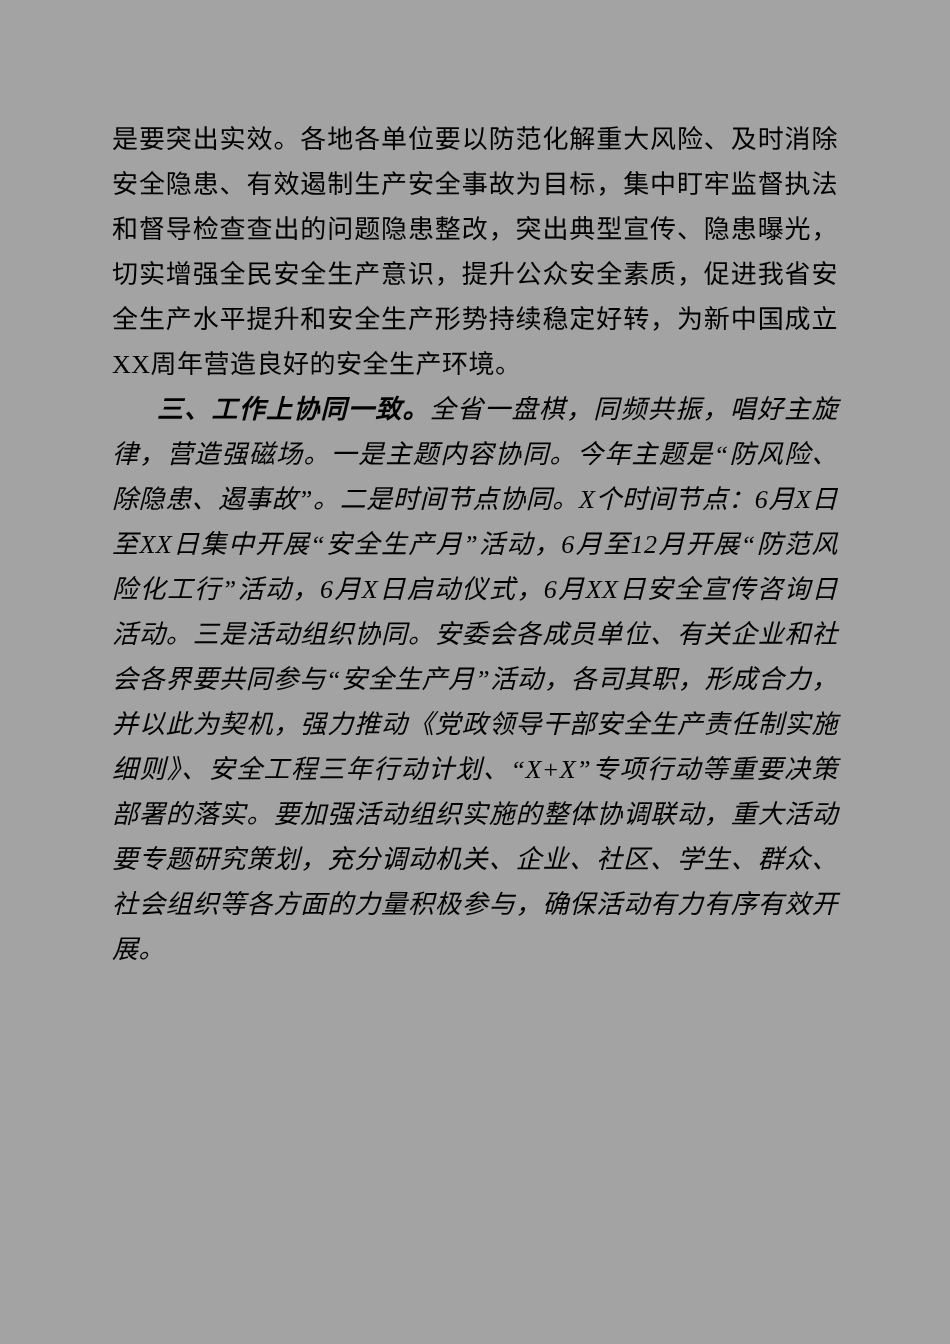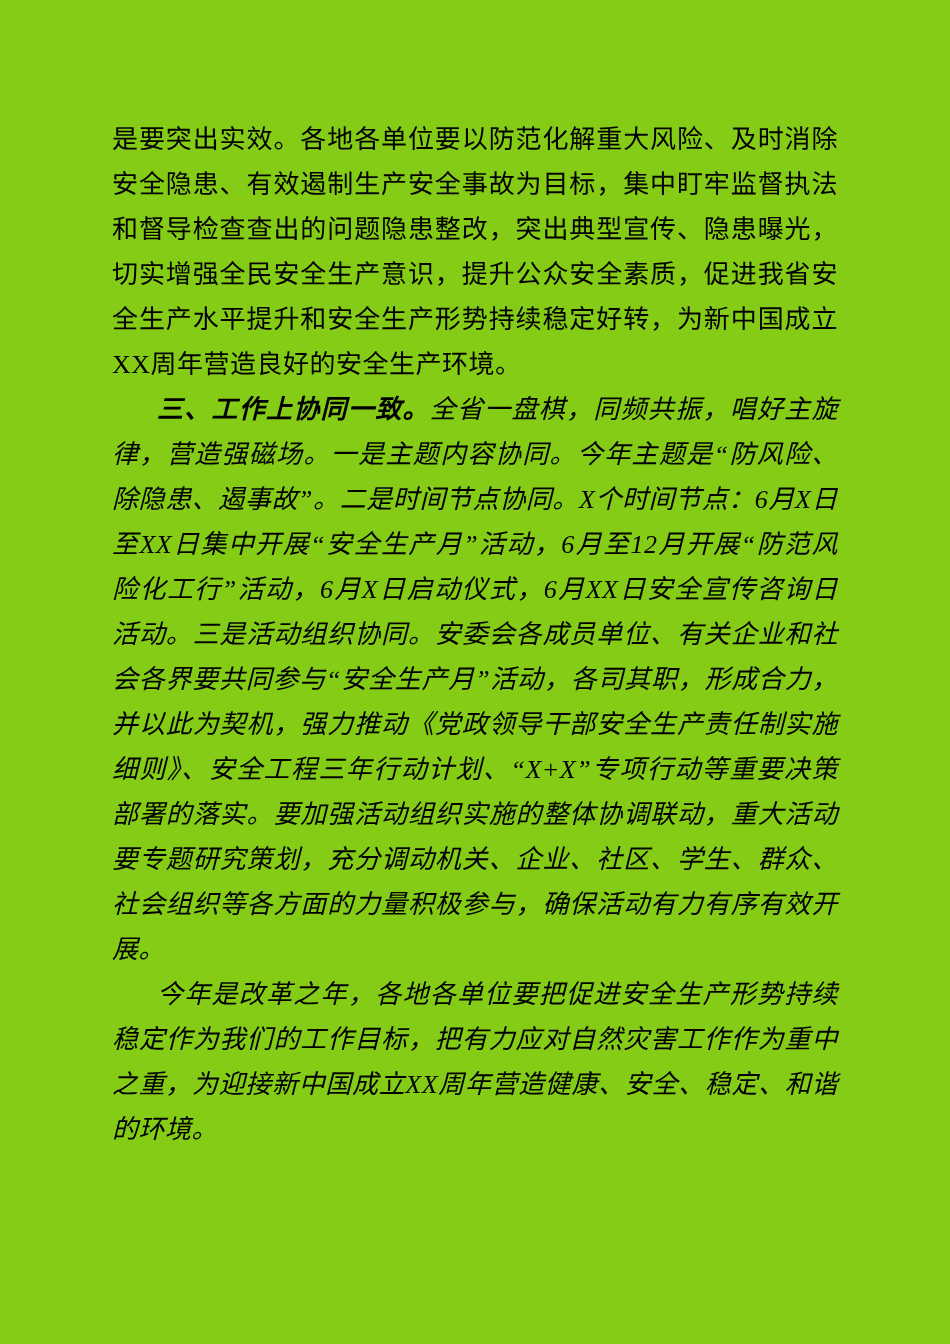--- a/index.html
+++ b/index.html
@@ -11,7 +11,7 @@
     position: relative;
     width: 950px;
     height: 1344px;
-    background: #84cc16;
+    background: #a3a3a3;
     overflow: hidden;
   }
   .text-block {

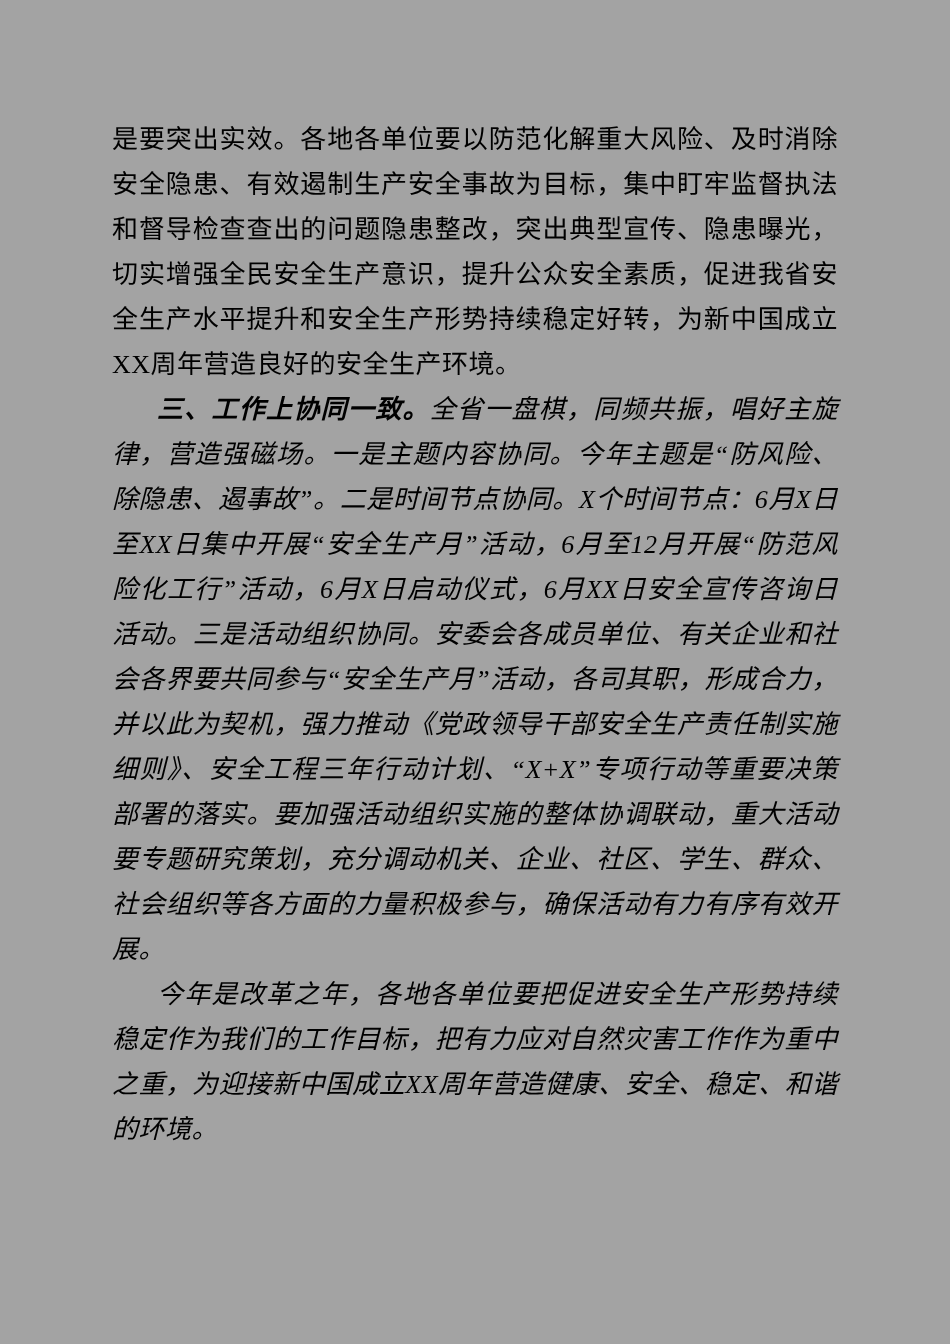--- a/index.html
+++ b/index.html
@@ -49,7 +49,6 @@
 
     <p class="para-indent"><span class="section-lead">三、工作上协同一致。</span><span>全省一盘棋，同频共振，唱好主旋律，营造强磁场。一是主题内容协同。今年主题是“防风险、除隐患、遏事故”。二是时间节点协同。X个时间节点：6月X日至XX日集中开展“安全生产月”活动，6月至12月开展“防范风险化工行”活动，6月X日启动仪式，6月XX日安全宣传咨询日活动。三是活动组织协同。安委会各成员单位、有关企业和社会各界要共同参与“安全生产月”活动，各司其职，形成合力，并以此为契机，强力推动《党政领导干部安全生产责任制实施细则》、安全工程三年行动计划、“X+X”专项行动等重要决策部署的落实。要加强活动组织实施的整体协调联动，重大活动要专题研究策划，充分调动机关、企业、社区、学生、群众、社会组织等各方面的力量积极参与，确保活动有力有序有效开展。</span></p>
 
-    <p class="para-indent">今年是改革之年，各地各单位要把促进安全生产形势持续稳定作为我们的工作目标，把有力应对自然灾害工作作为重中之重，为迎接新中国成立XX周年营造健康、安全、稳定、和谐的环境。</p>
 
   </div>
 </div>

